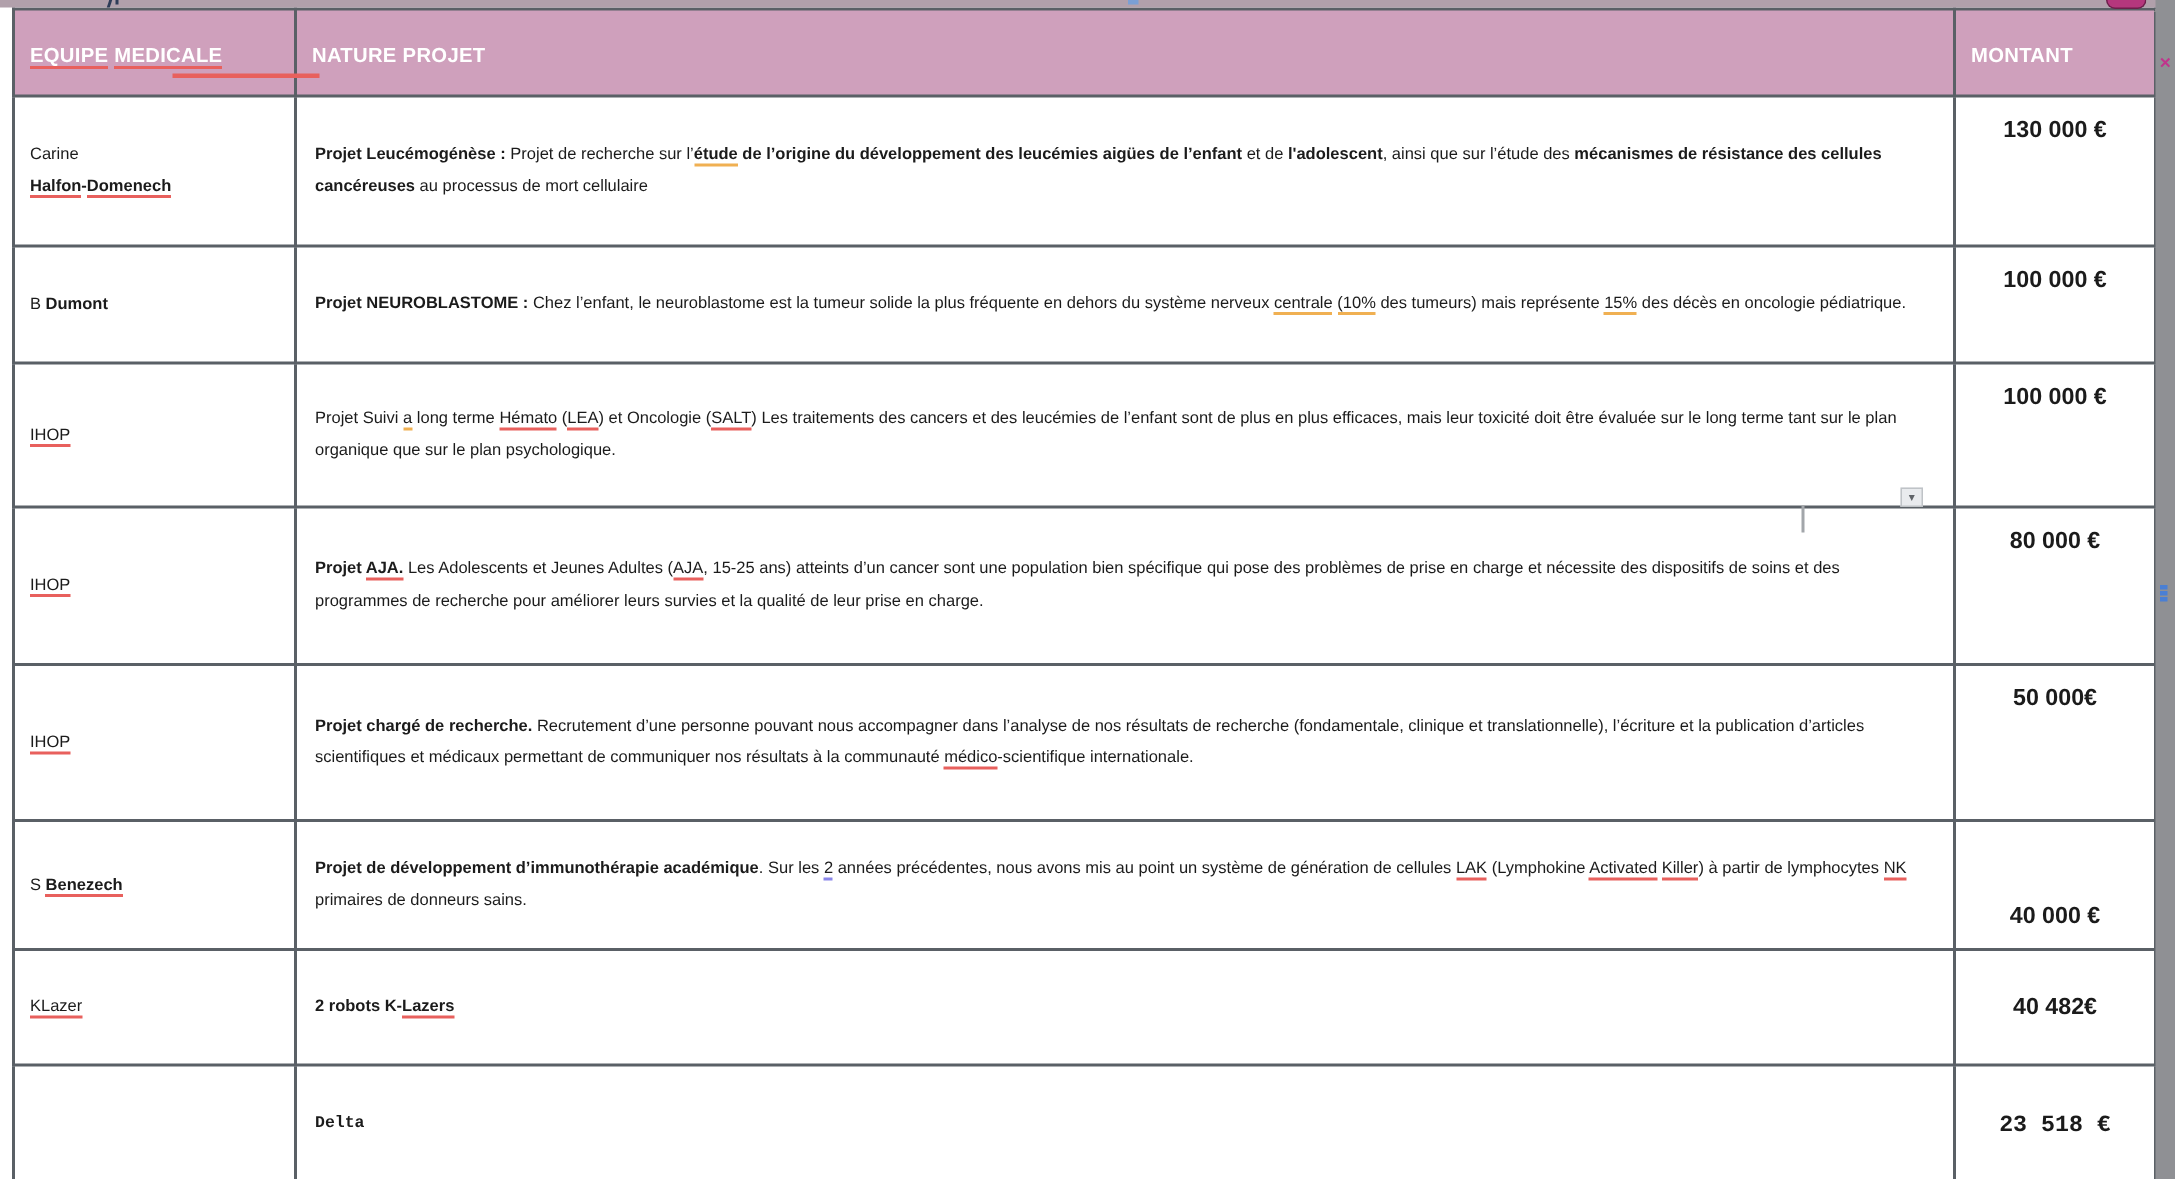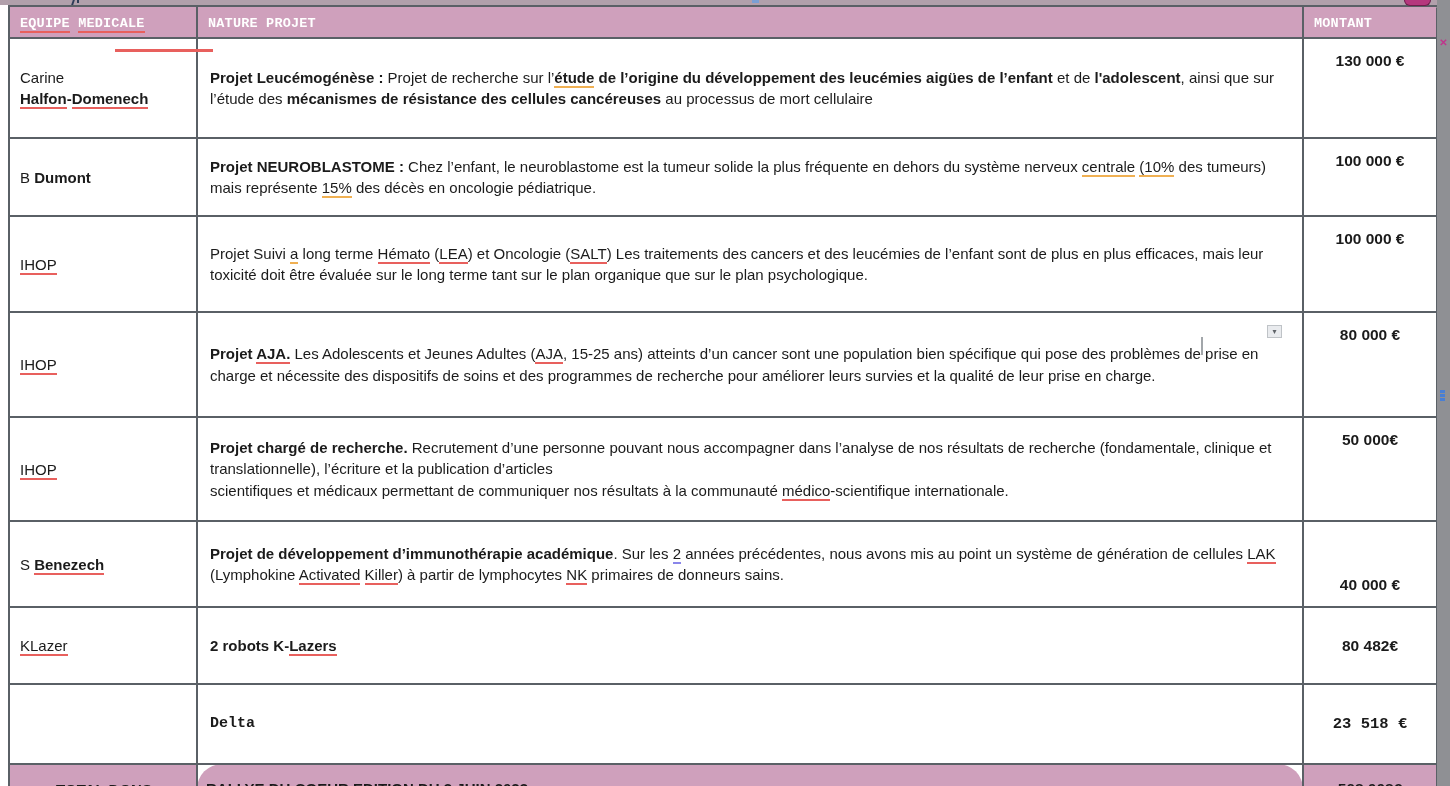--- a/index.html
+++ b/index.html
@@ -34,7 +34,7 @@
   .doc-table col.c2 { width:1106px; }
   .doc-table col.c3 { width:134px; }
   .doc-table th, .doc-table td { border:2px solid #5a6066; }
-  .doc-table thead tr { height:32px;font-family:Liberation Mono, monospace; }
+  .doc-table thead tr { height:58px; }
   .doc-table th {
     background:#cfa0bc; color:#ffffff; font-size:13.5px; font-weight:bold;
     text-align:left; padding:2px 6px 0 10px; letter-spacing:.2px;

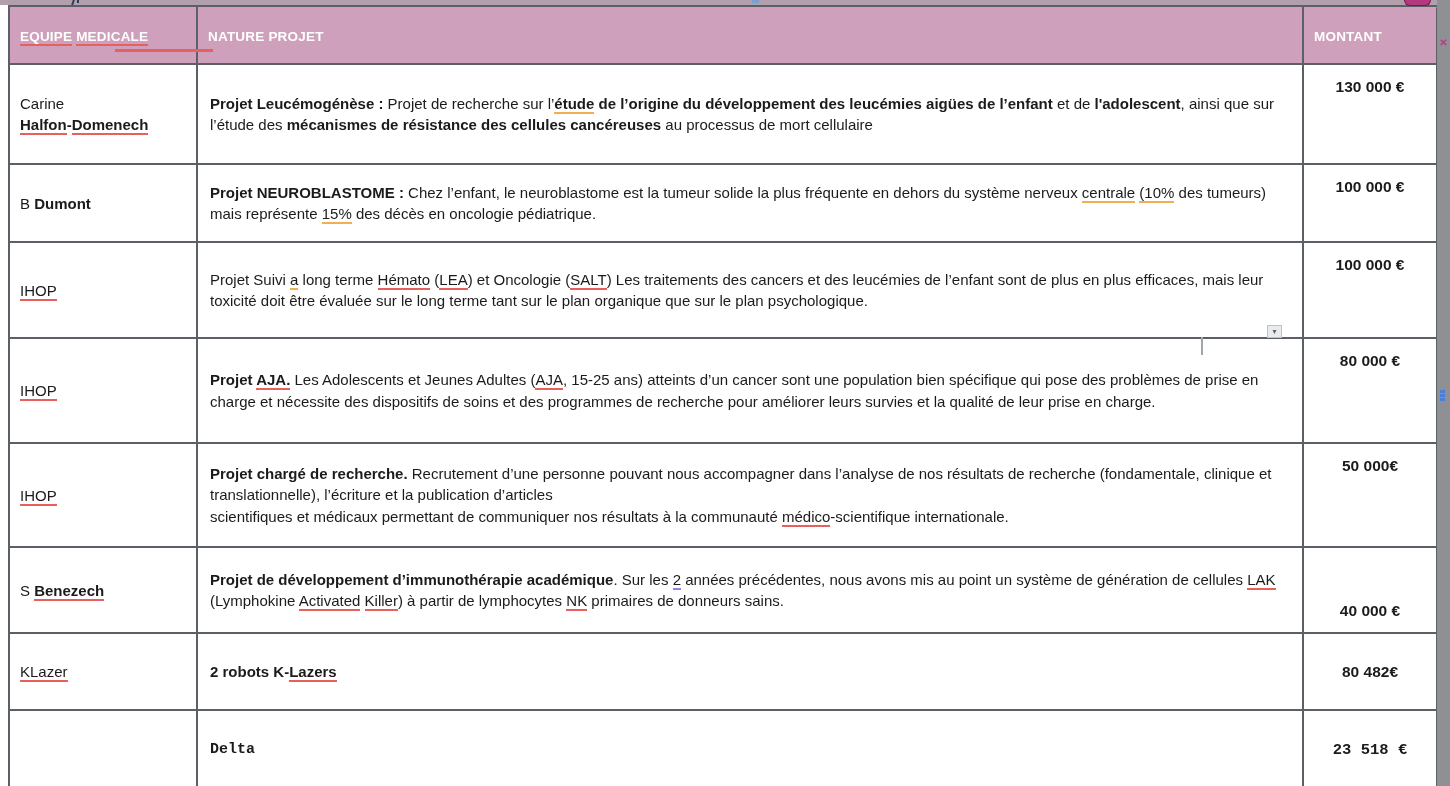--- a/index.html
+++ b/index.html
@@ -40,7 +40,7 @@
     text-align:left; padding:2px 6px 0 10px; letter-spacing:.2px;
   }
   .doc-table th + th { border-left:2px solid #ecd9e5; }
-  .doc-table td { background:#ffffff; font-size:15px; }
+  .doc-table td { background:#ffffff; font-size:11px; }
   td.team { vertical-align:middle; padding:6px 8px 6px 10px; line-height:21px; }
   td.project { vertical-align:middle; padding:8px 16px 8px 12px; line-height:21.5px; }
   td.amount { text-align:center; font-weight:bold; font-size:15.5px; white-space:nowrap; }

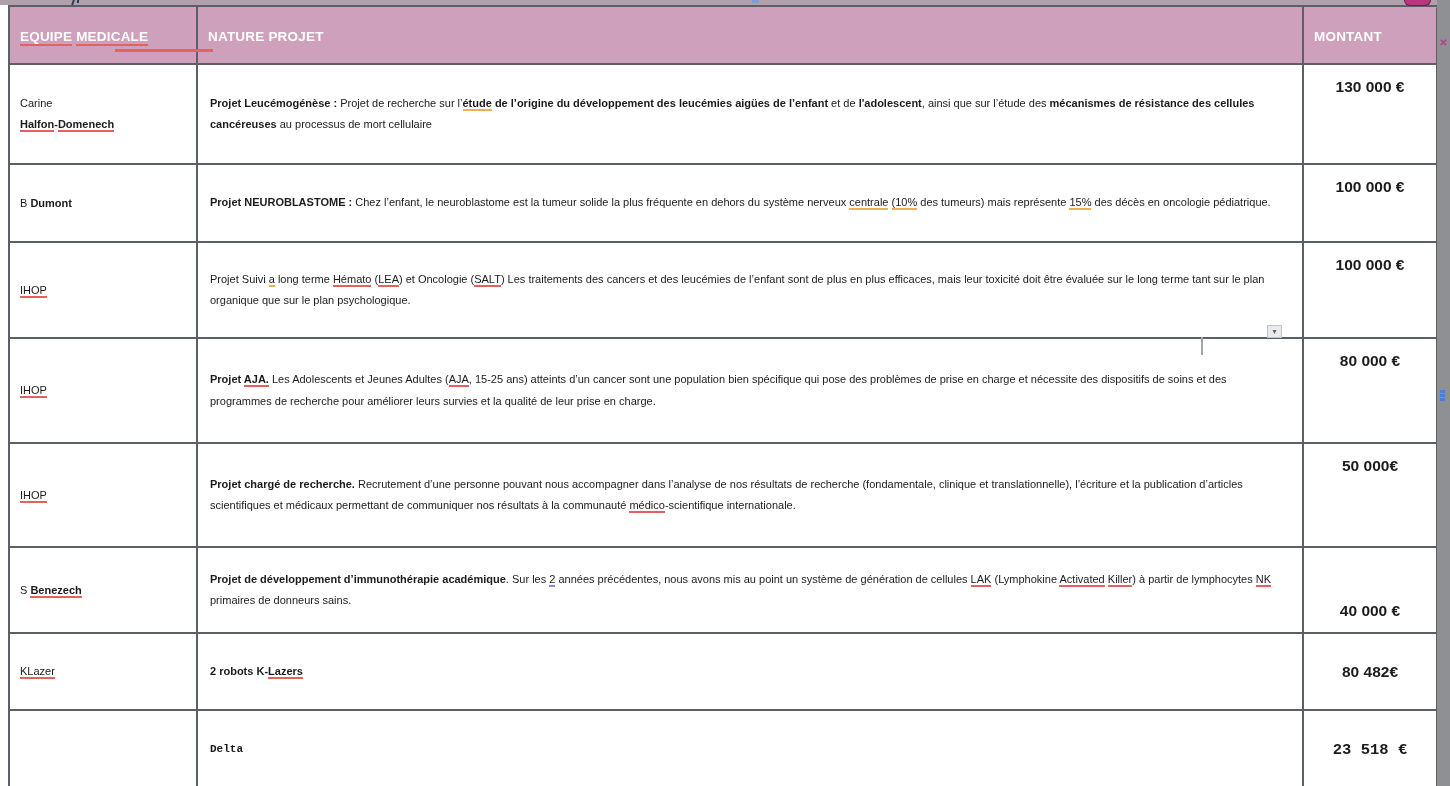--- a/index.html
+++ b/index.html
@@ -107,7 +107,7 @@
         <tr style="height: 77px;">
           <td class="team"><span class="u-red">KLazer</span></td>
           <td class="project"><span class="b">2 robots K-</span><span class="b u-red">Lazers</span></td>
-          <td class="amount va-middle">80 482€</td>
+          <td class="amount va-middle">40 482€</td>
         </tr>
         <tr style="height: 80px; font-family: Liberation Mono, monospace;">
           <td class="team"></td>

